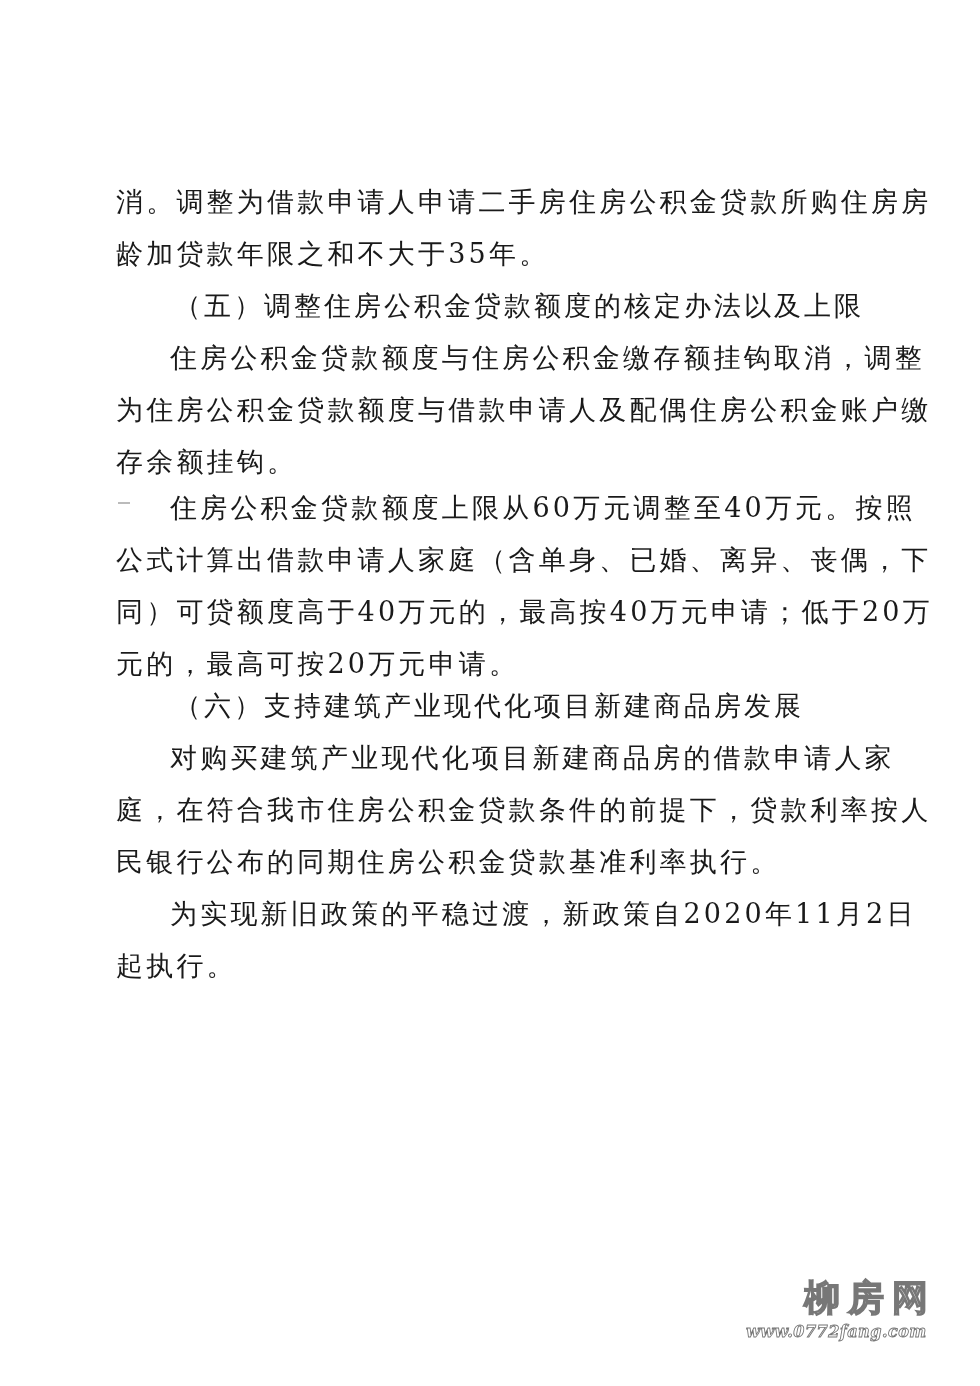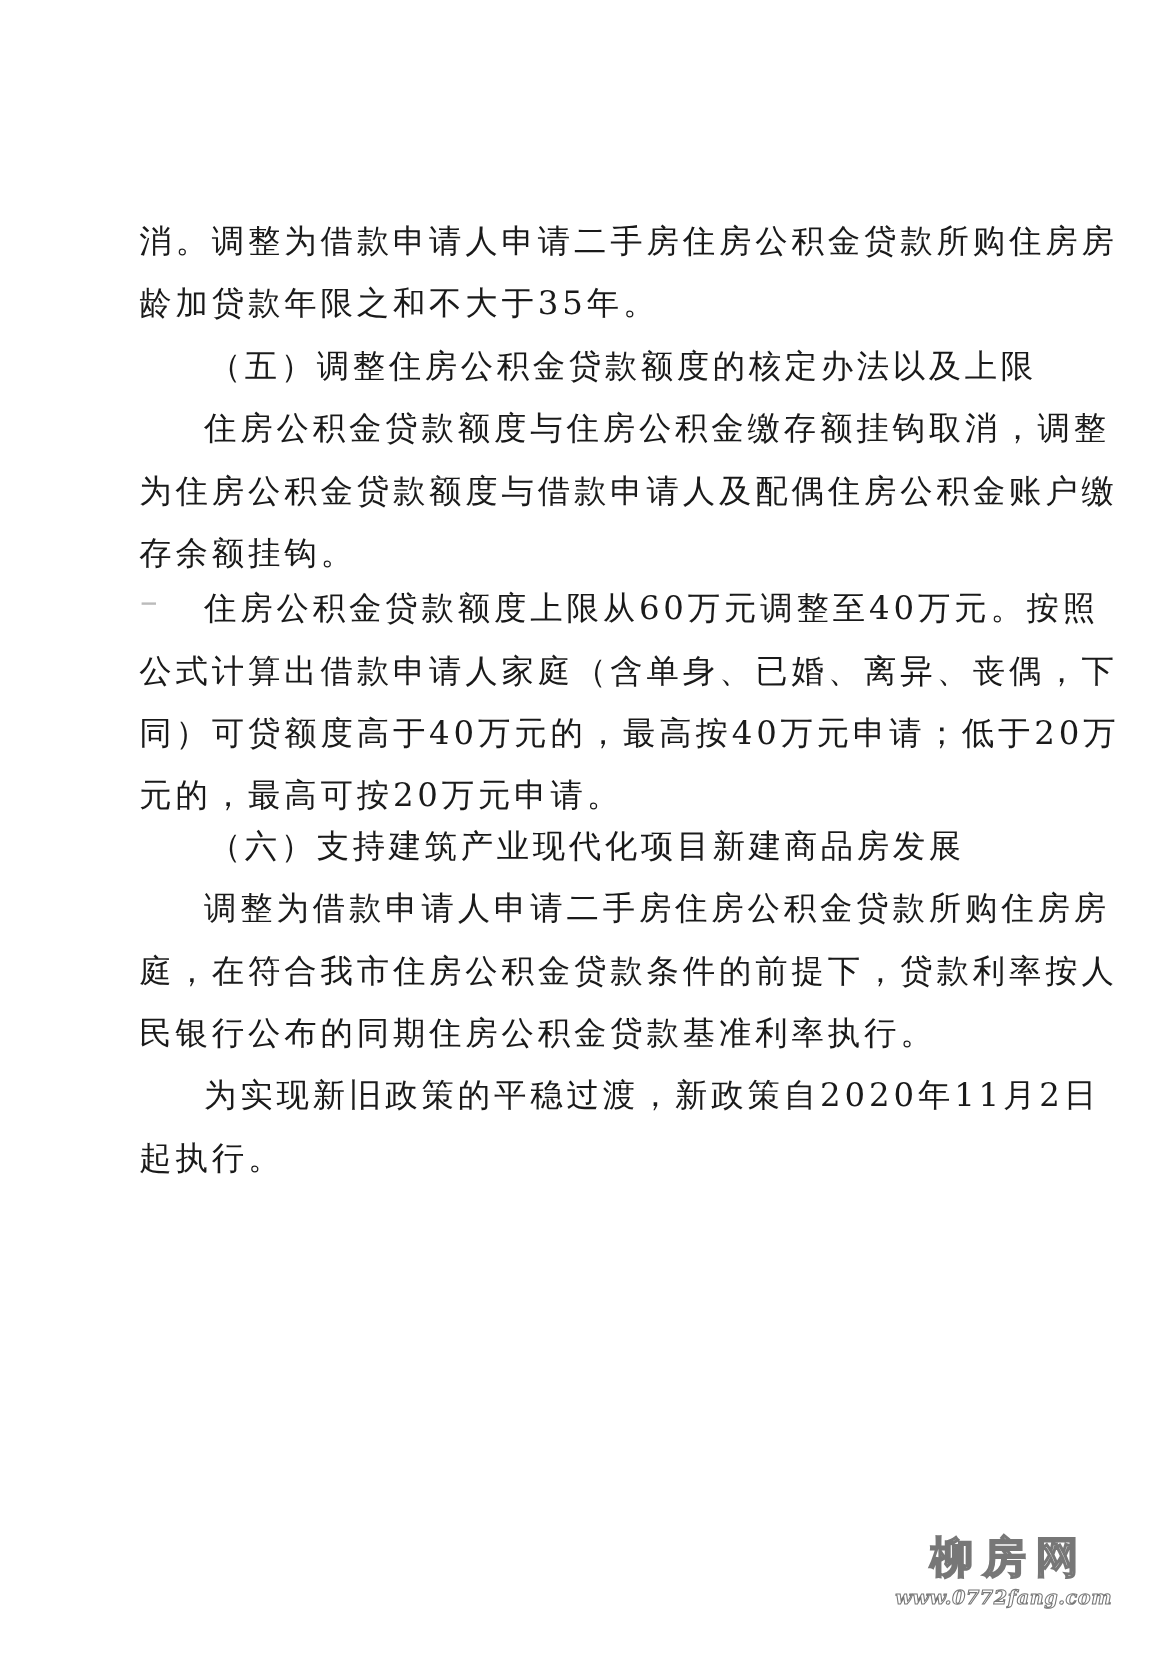--- a/index.html
+++ b/index.html
@@ -45,7 +45,7 @@
   <div class="line" style="top:596px">同）可贷额度高于40万元的，最高按40万元申请；低于20万</div>
   <div class="line" style="top:648px">元的，最高可按20万元申请。</div>
   <div class="line heading" style="top:690px">（六）支持建筑产业现代化项目新建商品房发展</div>
-  <div class="line indent" style="top:742px">调整为借款申请人申请二手房住房公积金贷款所购住房房</div>
+  <div class="line indent" style="top:742px">对购买建筑产业现代化项目新建商品房的借款申请人家</div>
   <div class="line" style="top:794px">庭，在符合我市住房公积金贷款条件的前提下，贷款利率按人</div>
   <div class="line" style="top:846px">民银行公布的同期住房公积金贷款基准利率执行。</div>
   <div class="line indent" style="top:898px">为实现新旧政策的平稳过渡，新政策自2020年11月2日</div>

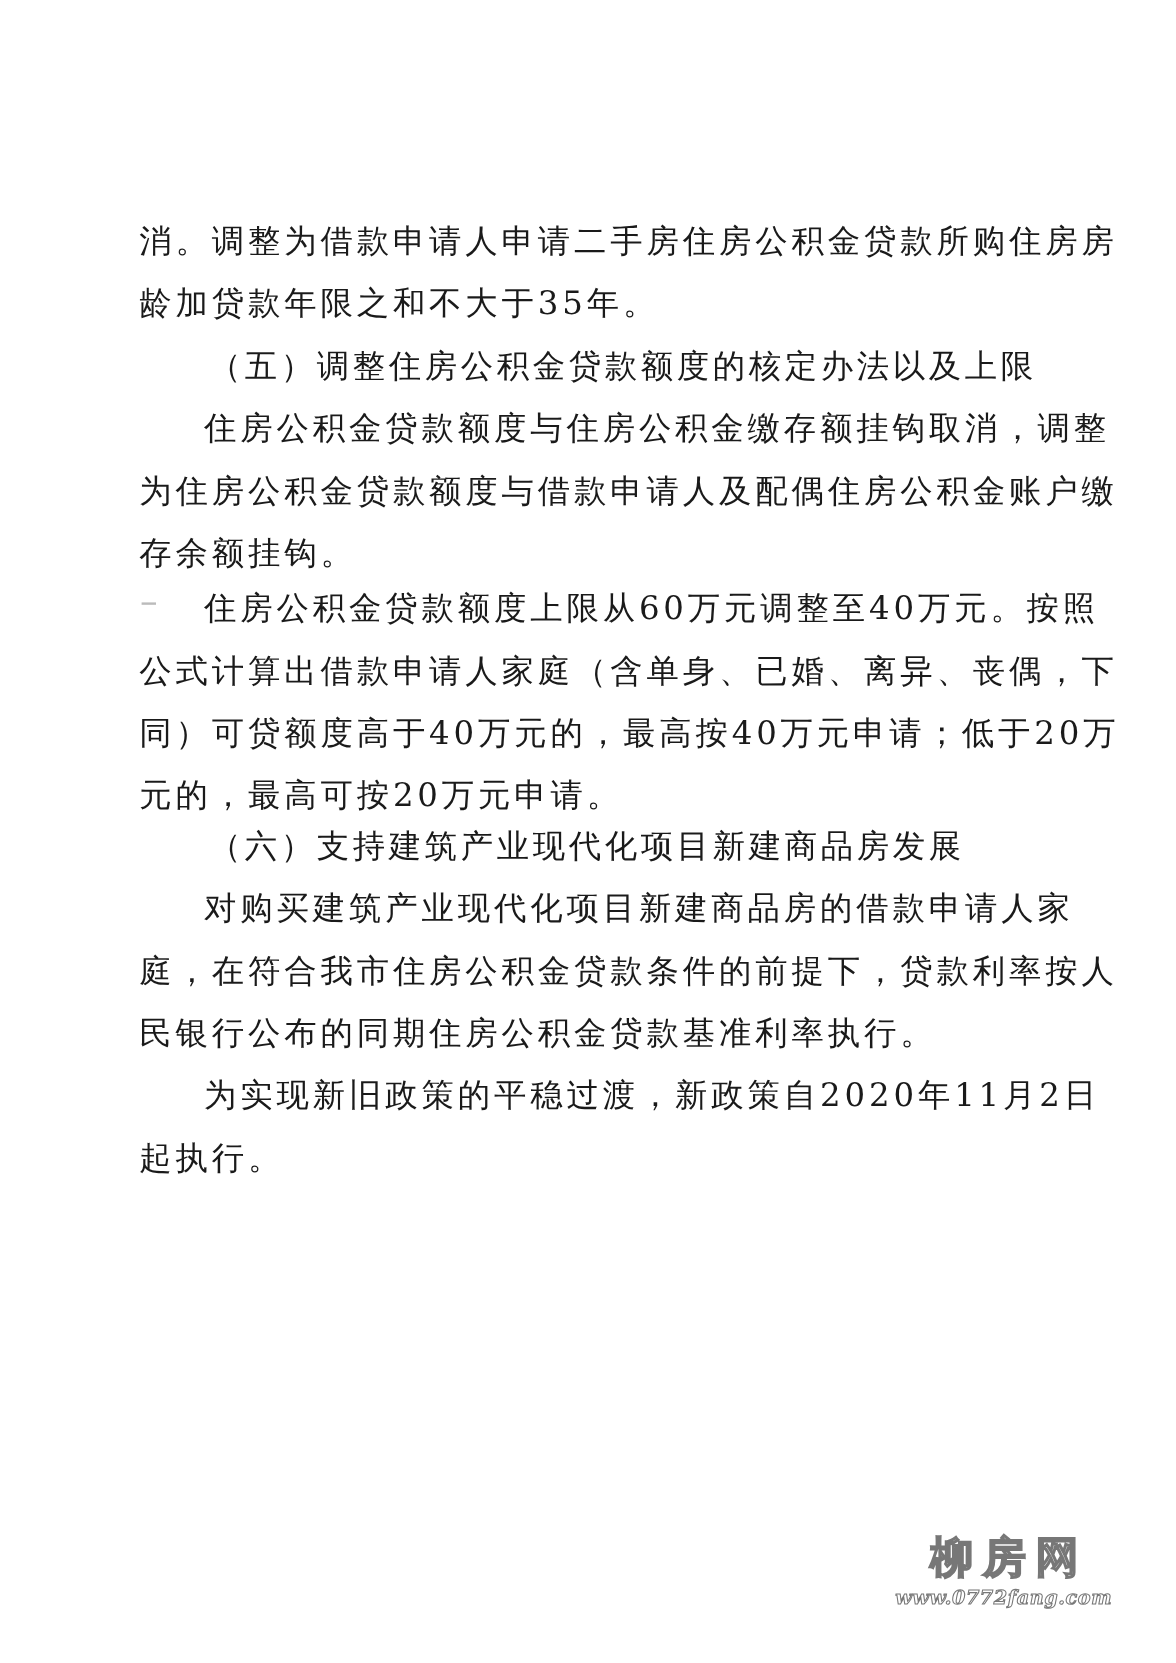--- a/index.html
+++ b/index.html
@@ -21,7 +21,7 @@
   .wm-title {
     position: absolute; left: 0; top: 0; width: 190px; font-size: 36px; line-height: 40px;
     color: #fff; -webkit-text-stroke: 1.4px #777; font-family: Liberation Serif, serif;
-    letter-spacing: 8px; text-align: center; font-weight: bold;
+    letter-spacing: 8px; text-align: right; font-weight: bold;
   }
   .wm-url {
     position: absolute; left: 0; top: 44px; font-size: 16px; line-height: 20px; font-weight: bold;

